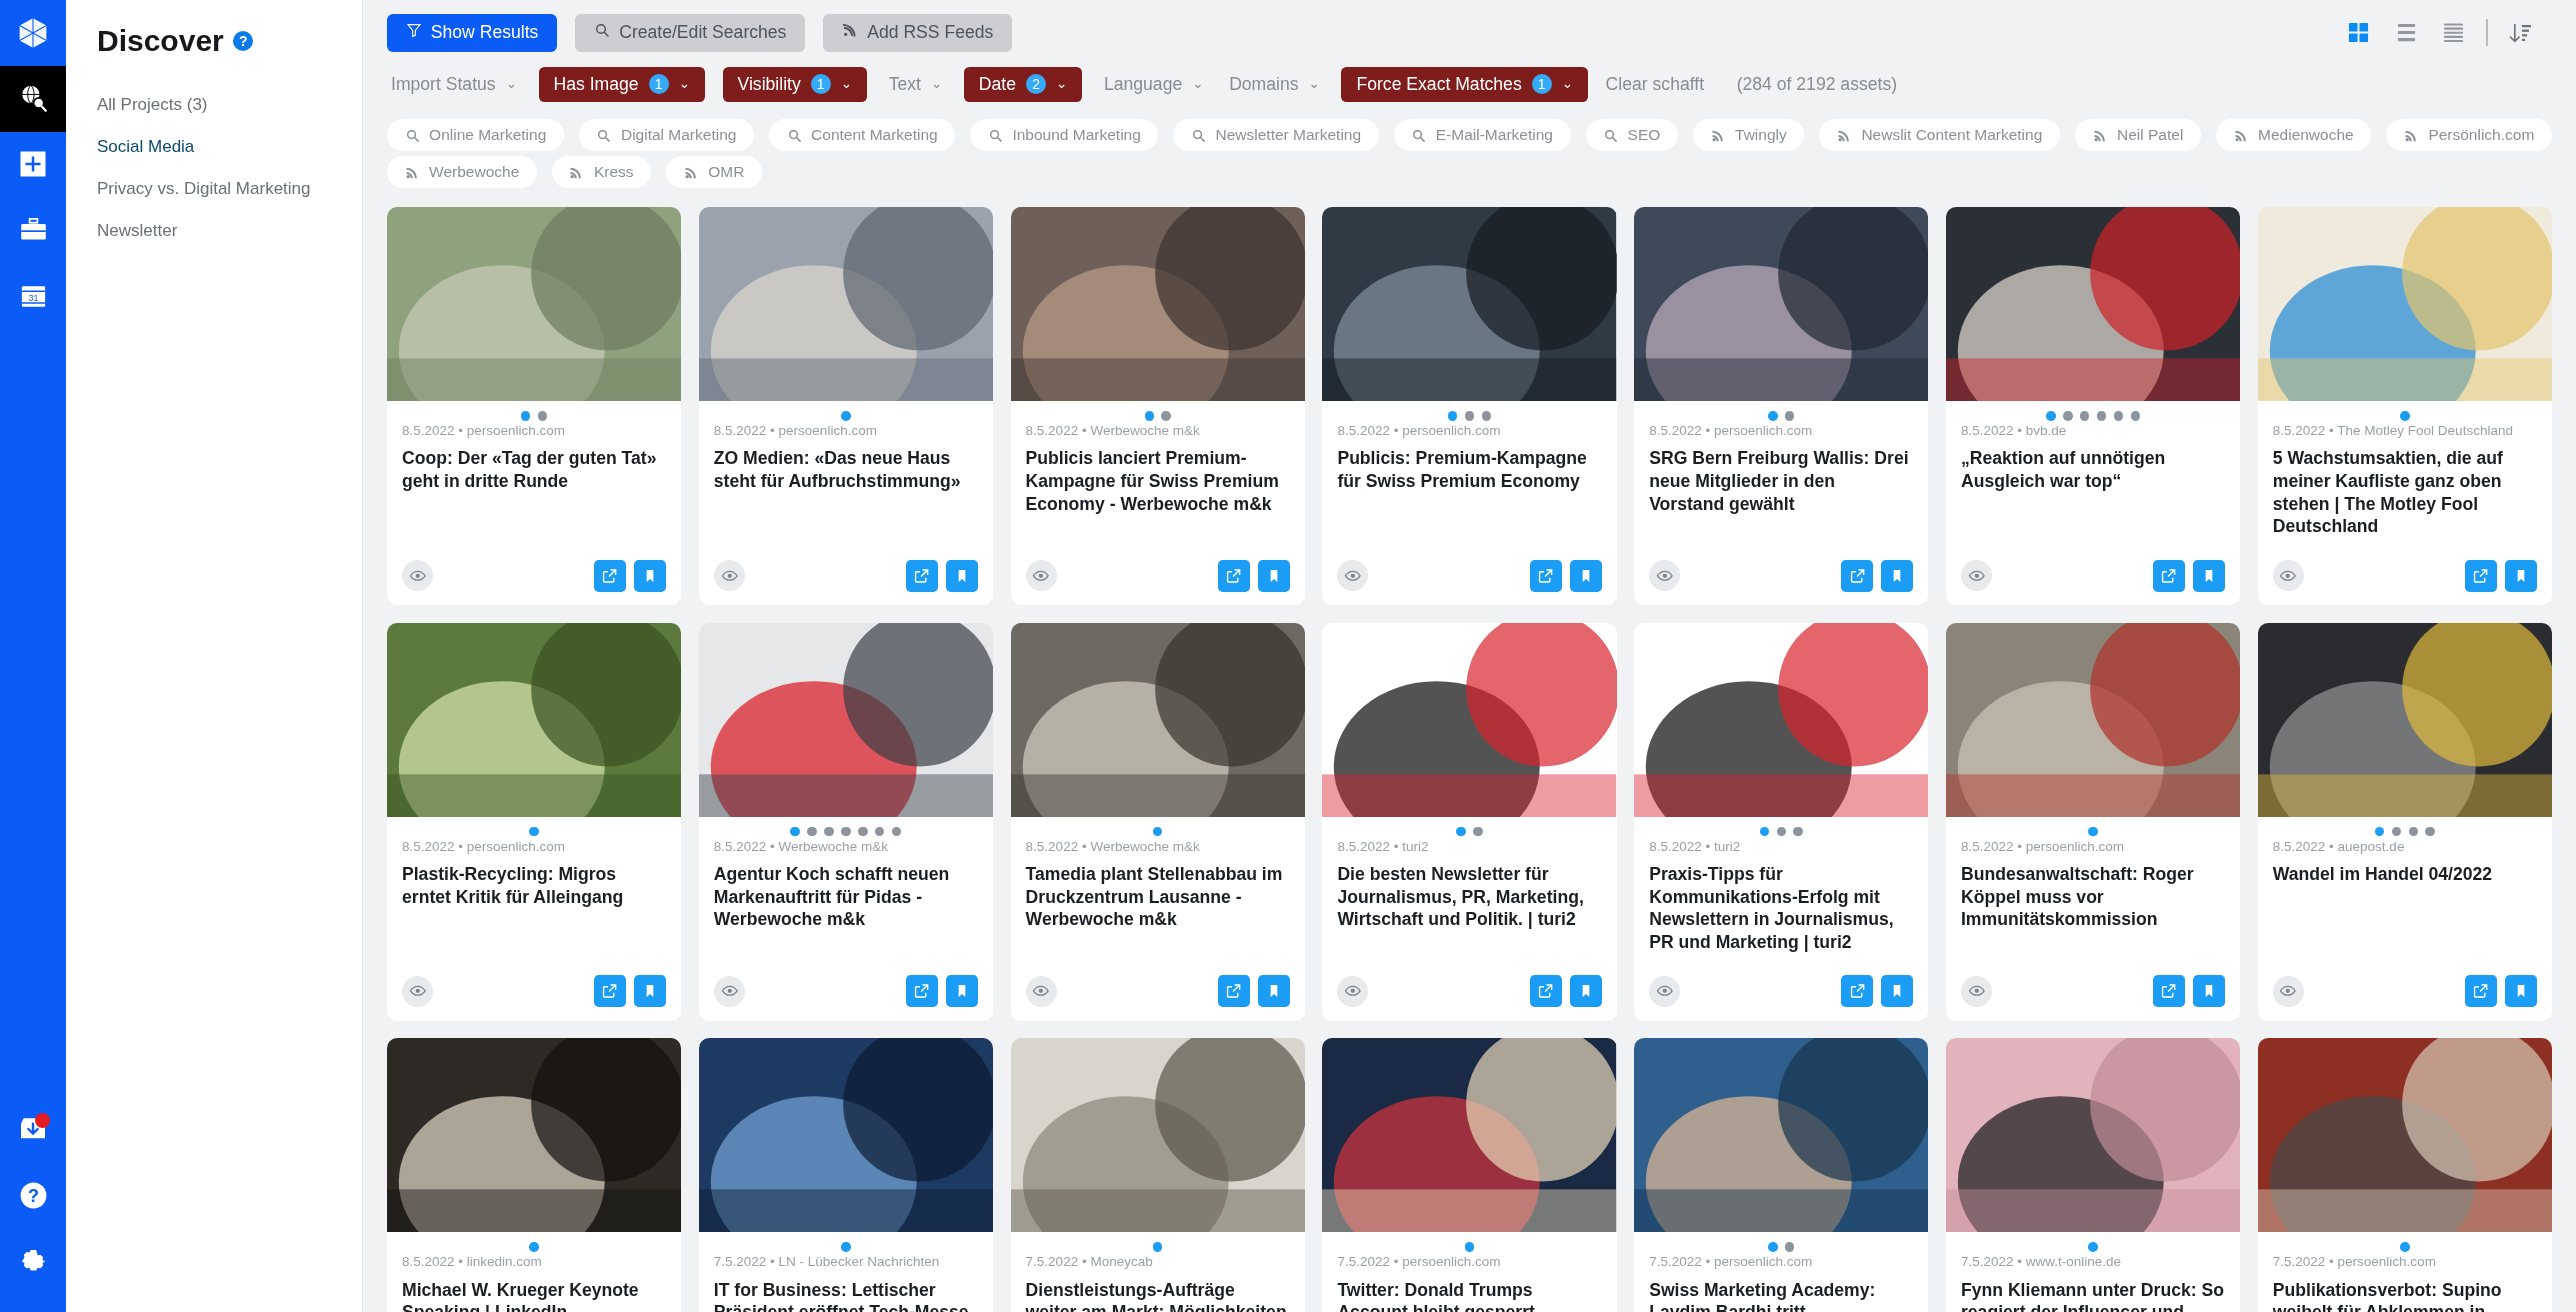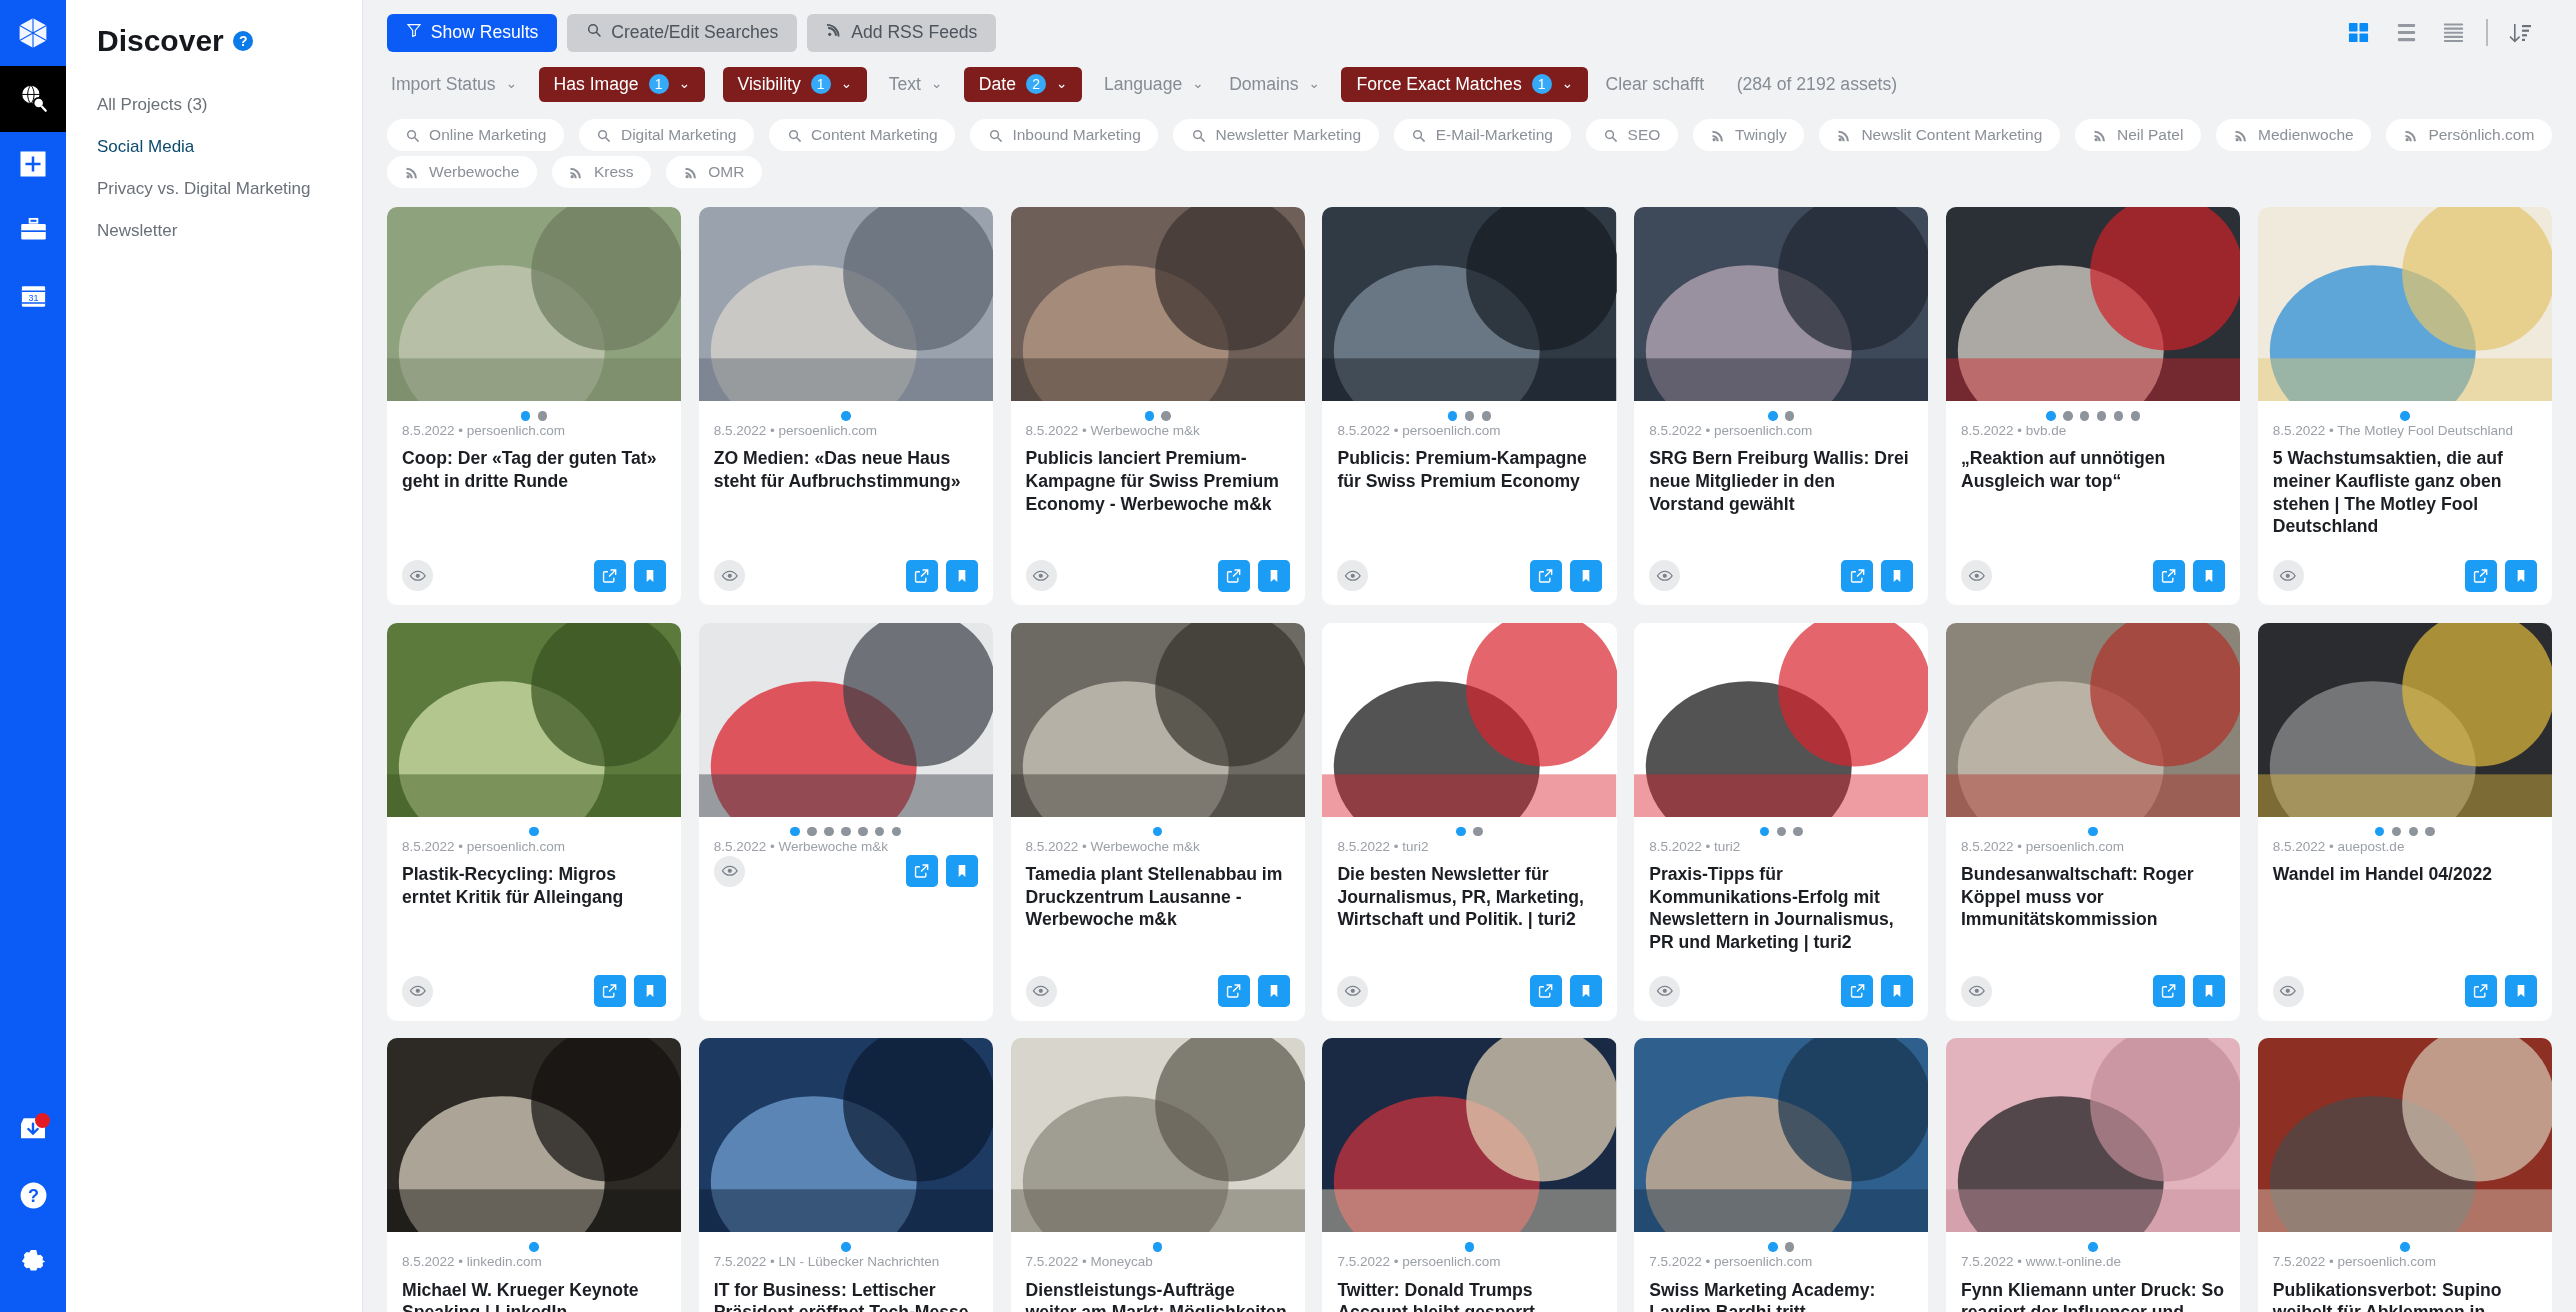--- a/index.html
+++ b/index.html
@@ -67,7 +67,7 @@
   .toolbar {
     display: flex; align-items: center;
     padding: 13.5px 21.6px 0 24px;
-    gap: 10px;
+    gap: 18px;
   }
   .btn {
     display: inline-flex; align-items: center; gap: 8.8px;

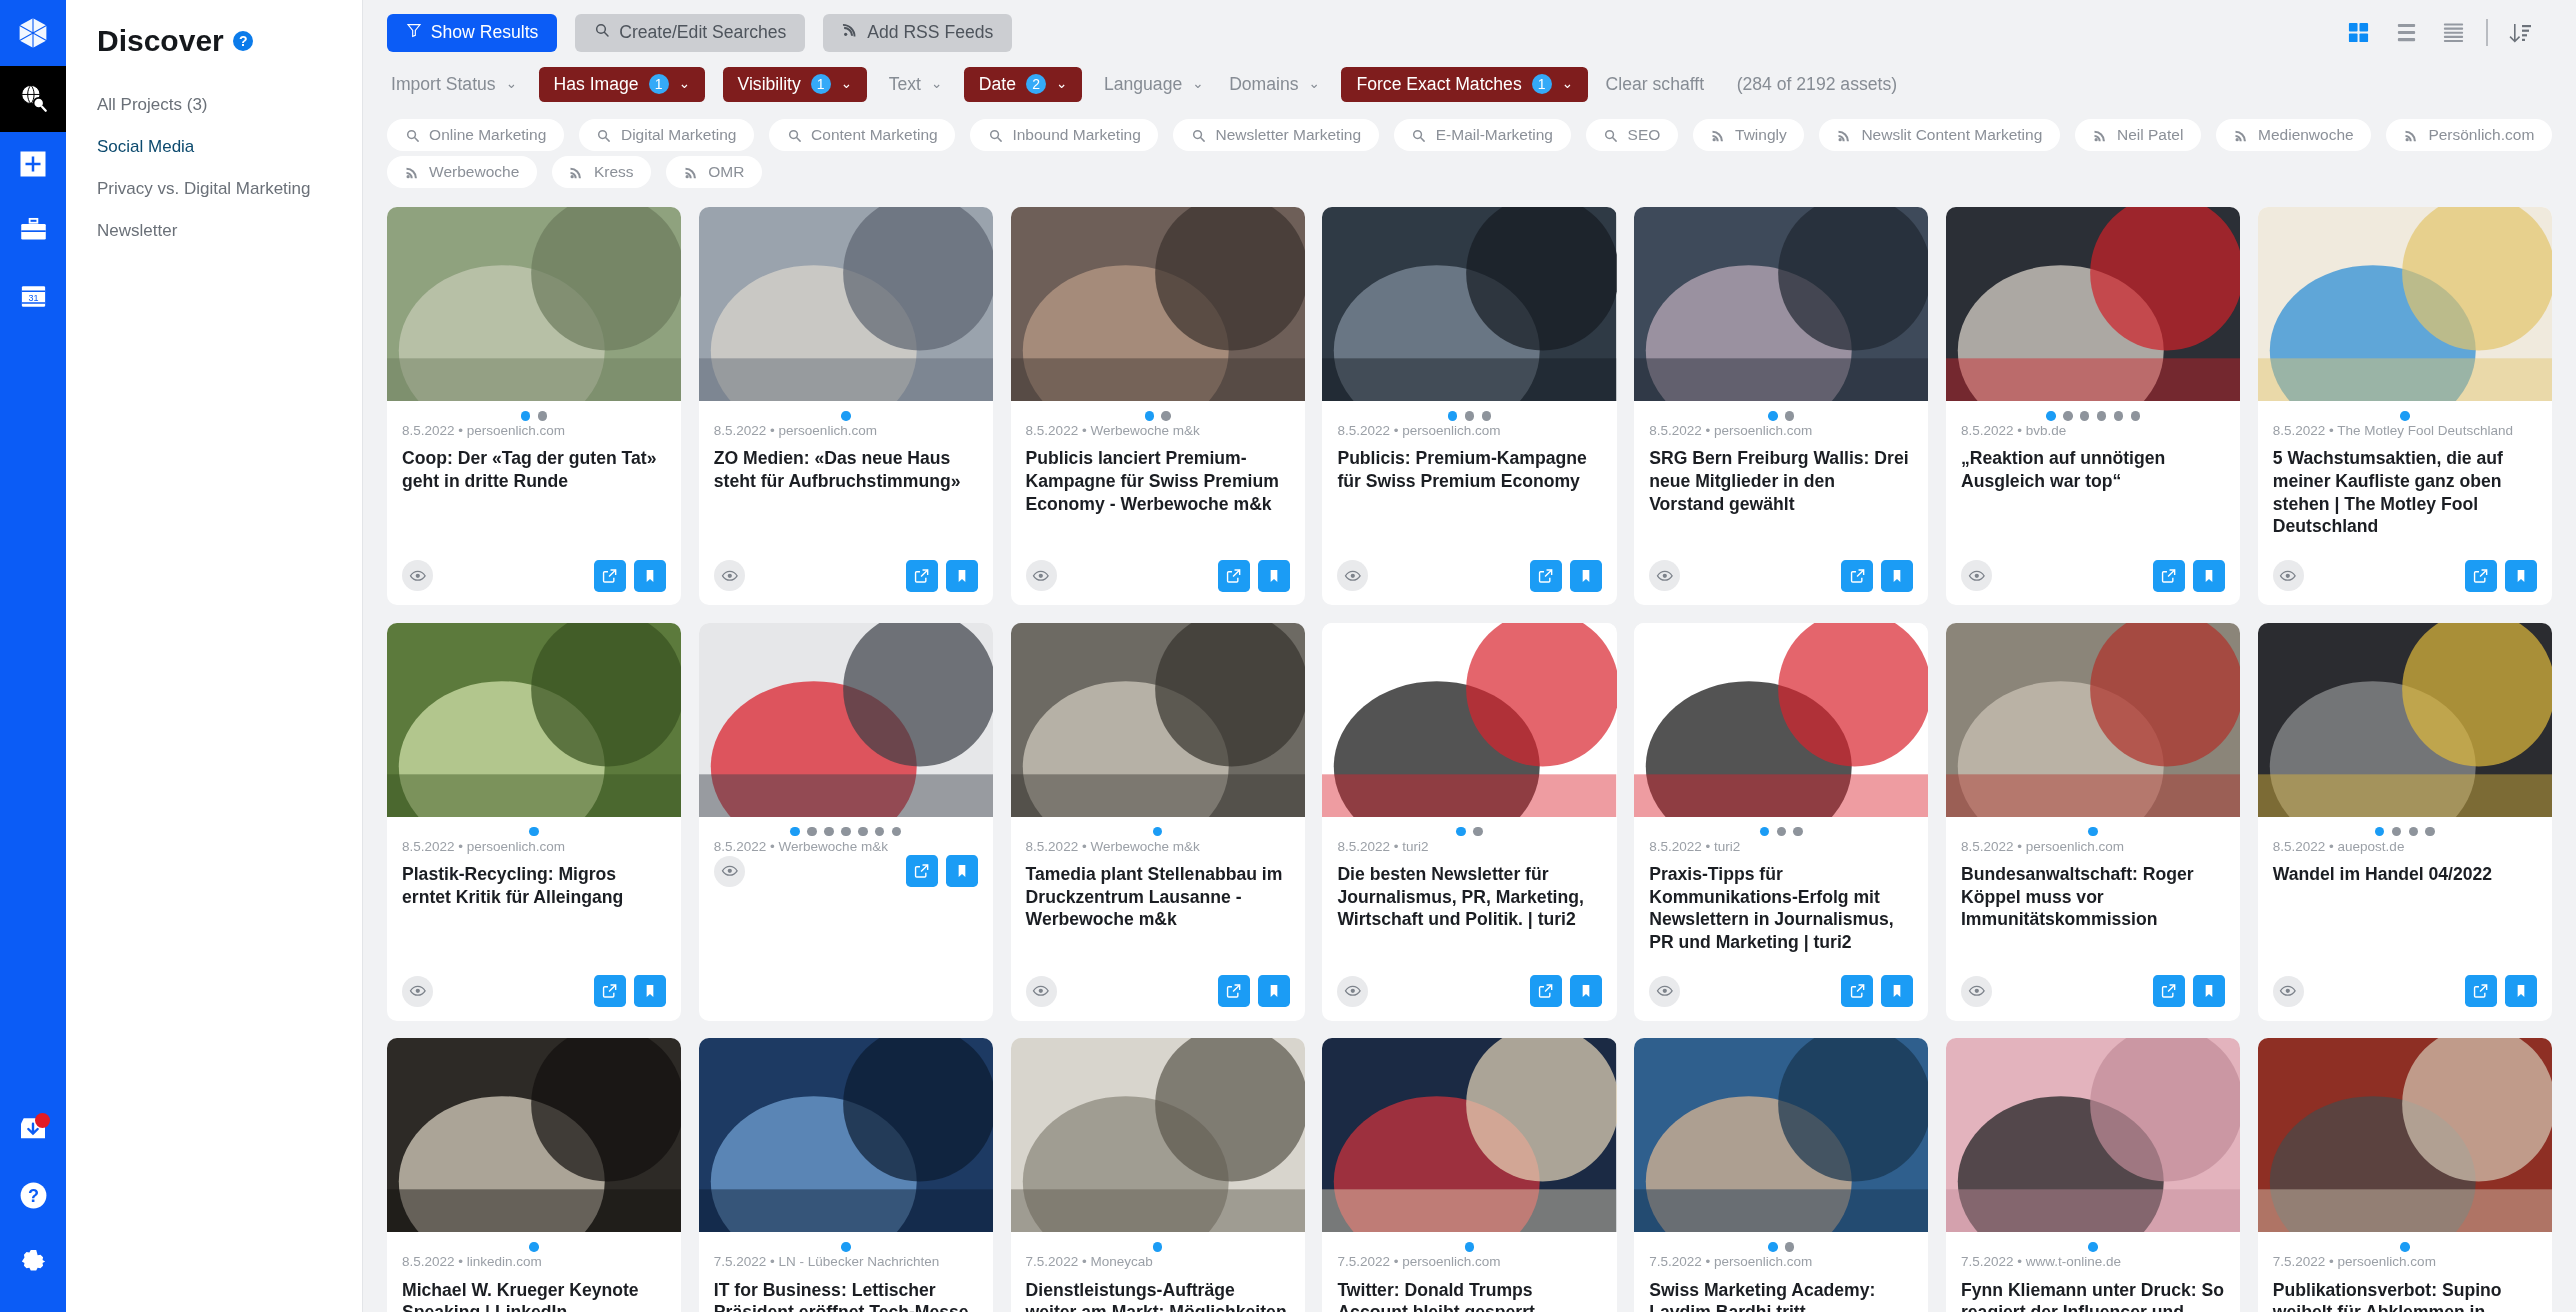--- a/index.html
+++ b/index.html
@@ -840,6 +840,7 @@
             <span class="dot"></span>
           </div>
           <div class="card-meta"><span>8.5.2022</span><span> • </span><span>Werbewoche m&amp;k</span></div>
+          <div class="card-title">Agentur Koch schafft neuen Markenauftritt für Pidas - Werbewoche m&amp;k</div>
           <div class="card-actions">
             <div class="eye-btn">
               <svg width="17.6" height="17.6" viewBox="0 0 24 24" fill="none" stroke="#7d838b" stroke-width="1.7">

